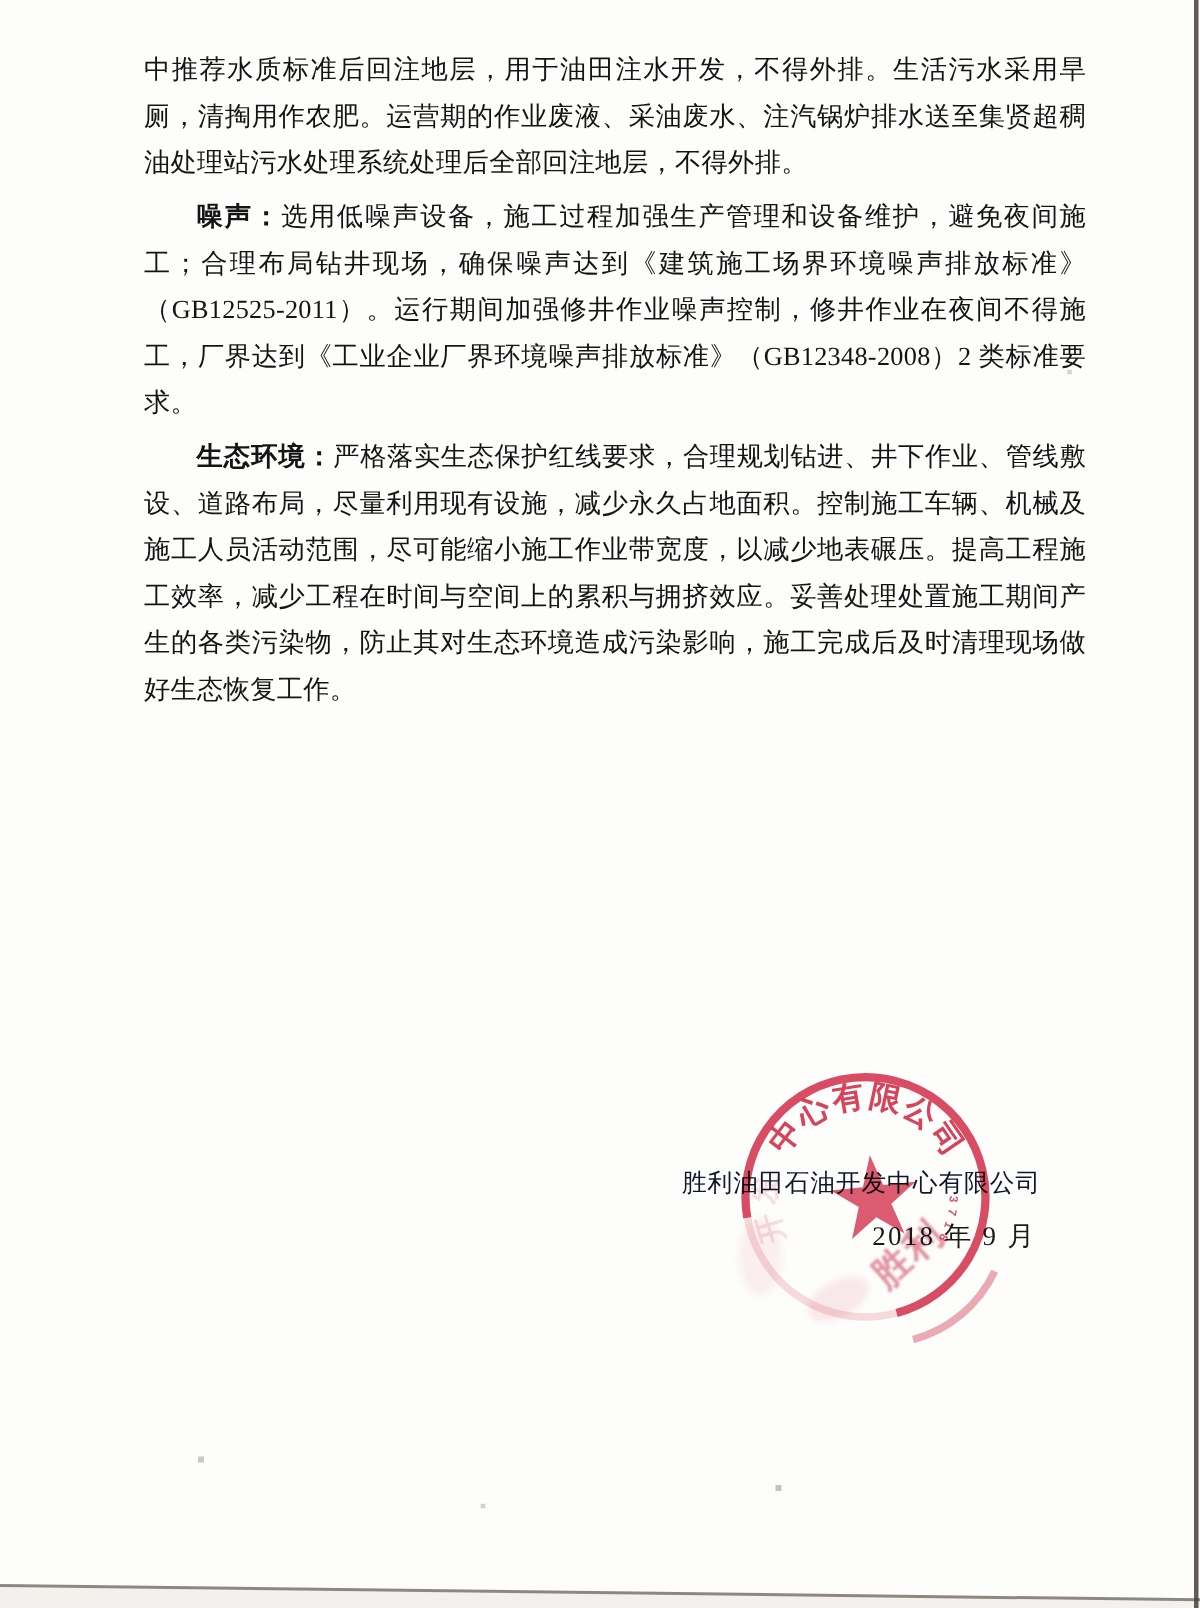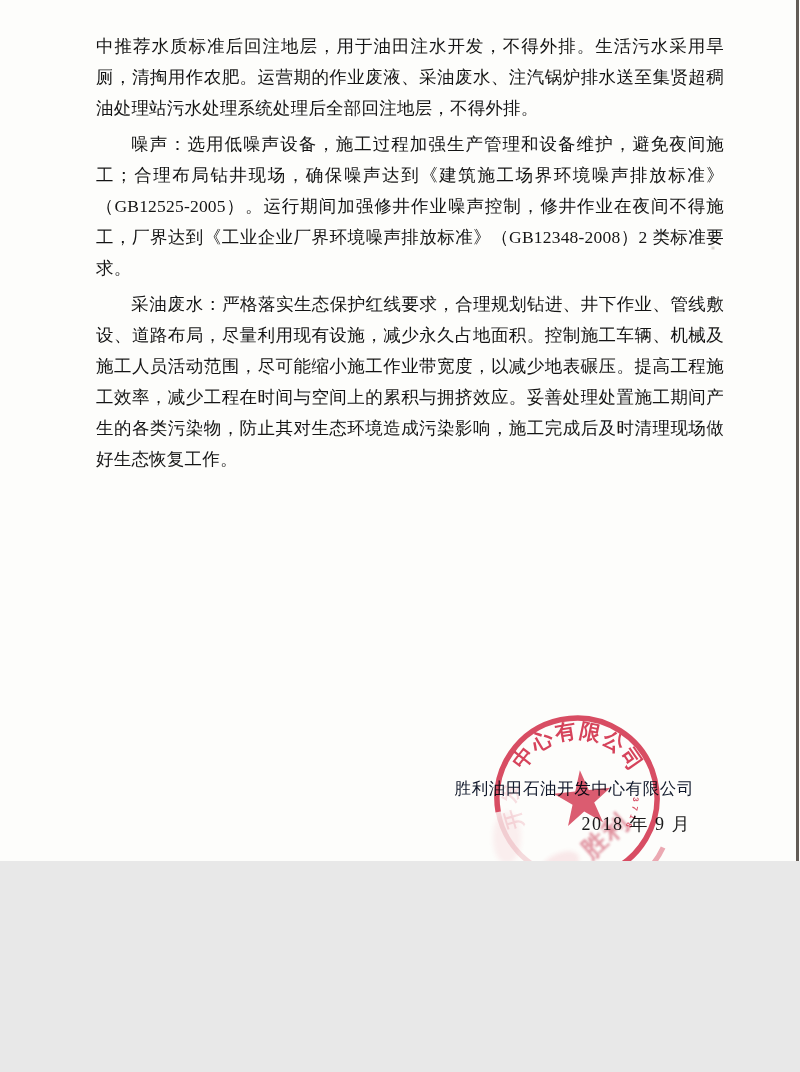--- a/index.html
+++ b/index.html
@@ -5,7 +5,7 @@
   html,body{margin:0;padding:0;background:#e8e8e8;}
   .page{
     position:relative;
-    width:800px;height:861px;
+    width:800px;height:1072px;
     background:#fdfdfb;
     overflow:hidden;
     font-family:"Liberation Serif","DejaVu Serif",serif;

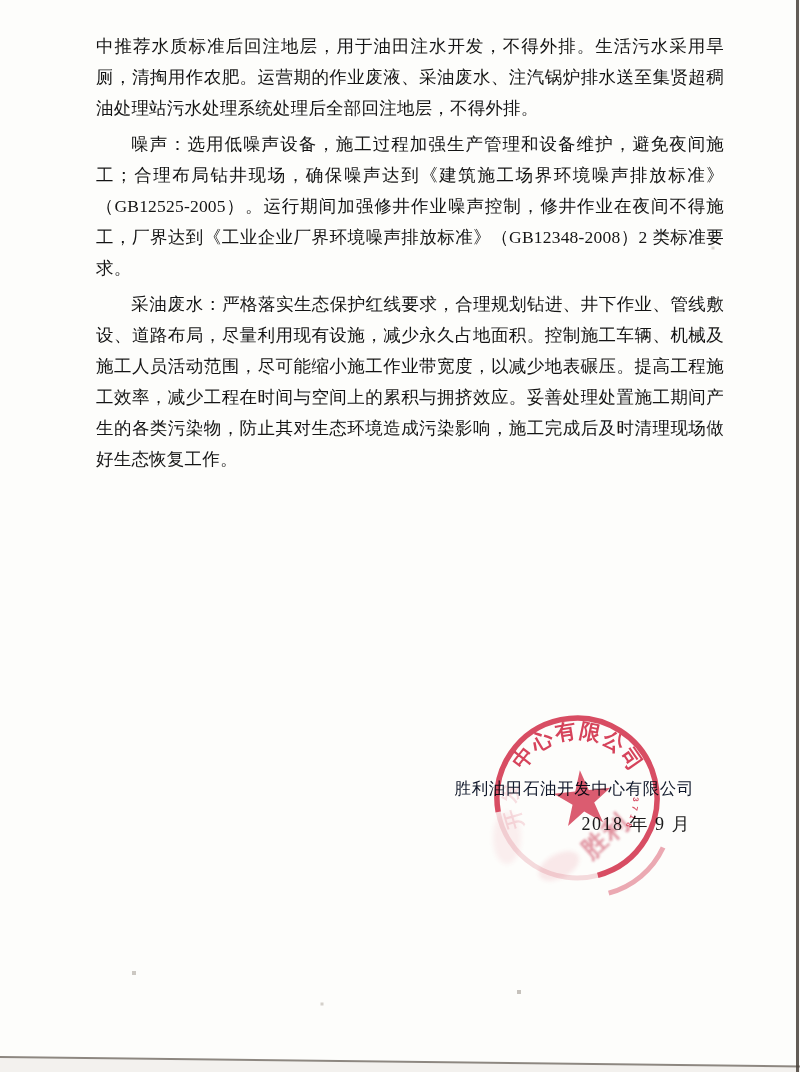--- a/index.html
+++ b/index.html
@@ -25,7 +25,7 @@
   .para + .para{margin-top:5px;}
   .para .lead{
     font-family:"Liberation Sans","DejaVu Sans",sans-serif;
-    font-weight:400;
+    font-weight:700;
     letter-spacing:.5px;
   }
   

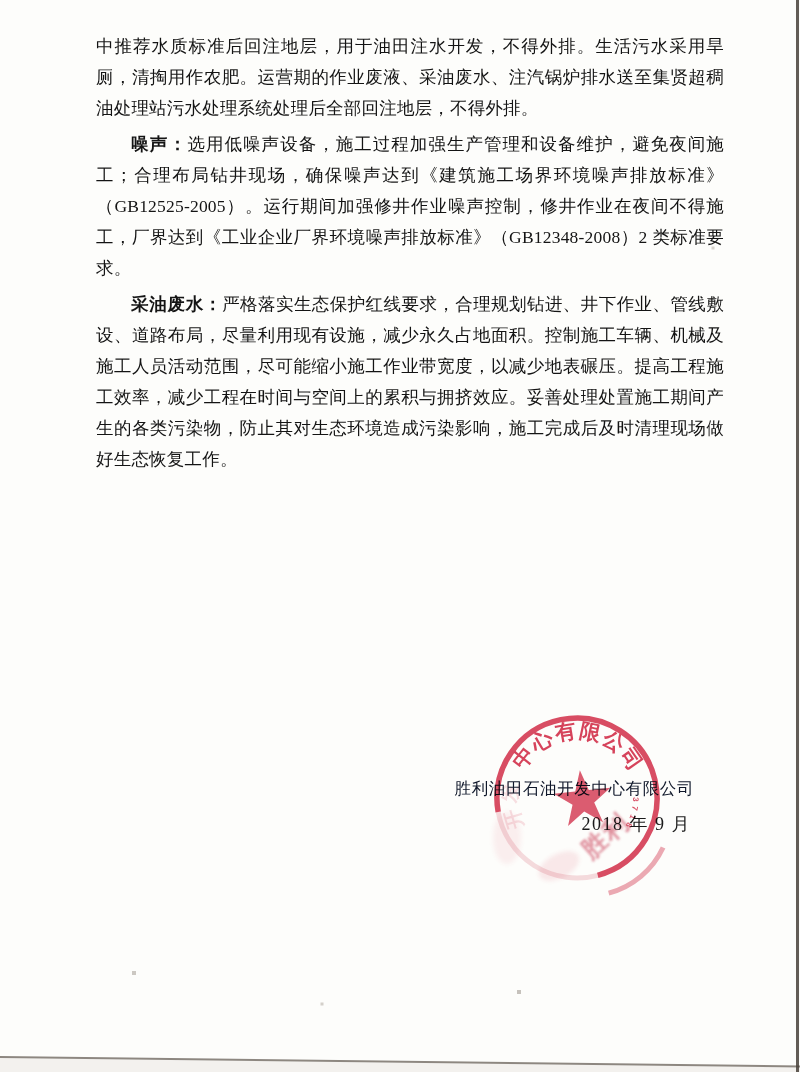--- a/index.html
+++ b/index.html
@@ -79,7 +79,7 @@
   <main class="text-block">
     <p class="para cont"><b class="lead"></b><span>中推荐水质标准后回注地层，用于油田注水开发，不得外排。生活污水采用旱厕，清掏用作农肥。运营期的作业废液、采油废水、注汽锅炉排水送至集贤超稠油处理站污水处理系统处理后全部回注地层，不得外排。</span></p>
 
-    <p class="para"><b class="lead">噪声：</b><span>选用低噪声设备，施工过程加强生产管理和设备维护，避免夜间施工；合理布局钻井现场，确保噪声达到《建筑施工场界环境噪声排放标准》（GB12525-2005）。运行期间加强修井作业噪声控制，修井作业在夜间不得施工，厂界达到《工业企业厂界环境噪声排放标准》（GB12348-2008）2 类标准要求。</span></p>
+    <p class="para"><b class="lead">噪声：</b><span>选用低噪声设备，施工过程加强生产管理和设备维护，避免夜间施工；合理布局钻井现场，确保噪声达到《建筑施工场界环境噪声排放标准》（GB12525-2011）。运行期间加强修井作业噪声控制，修井作业在夜间不得施工，厂界达到《工业企业厂界环境噪声排放标准》（GB12348-2008）2 类标准要求。</span></p>
 
 
 

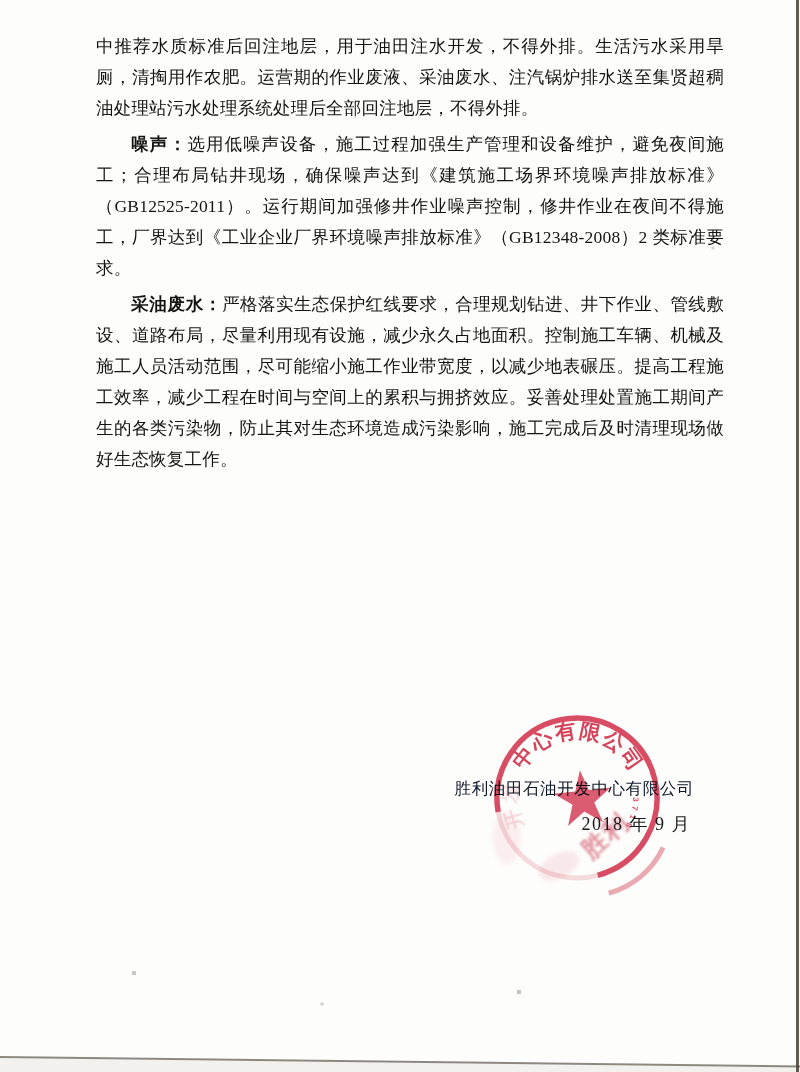--- a/index.html
+++ b/index.html
@@ -83,7 +83,7 @@
 
 
 
-    <p class="para"><b class="lead">采油废水：</b><span>严格落实生态保护红线要求，合理规划钻进、井下作业、管线敷设、道路布局，尽量利用现有设施，减少永久占地面积。控制施工车辆、机械及施工人员活动范围，尽可能缩小施工作业带宽度，以减少地表碾压。提高工程施工效率，减少工程在时间与空间上的累积与拥挤效应。妥善处理处置施工期间产生的各类污染物，防止其对生态环境造成污染影响，施工完成后及时清理现场做好生态恢复工作。</span></p>
+    <p class="para"><b class="lead">生态环境：</b><span>严格落实生态保护红线要求，合理规划钻进、井下作业、管线敷设、道路布局，尽量利用现有设施，减少永久占地面积。控制施工车辆、机械及施工人员活动范围，尽可能缩小施工作业带宽度，以减少地表碾压。提高工程施工效率，减少工程在时间与空间上的累积与拥挤效应。妥善处理处置施工期间产生的各类污染物，防止其对生态环境造成污染影响，施工完成后及时清理现场做好生态恢复工作。</span></p>
   </main>
 
   <div class="sig-company">胜利油田石油开发中心有限公司</div>

